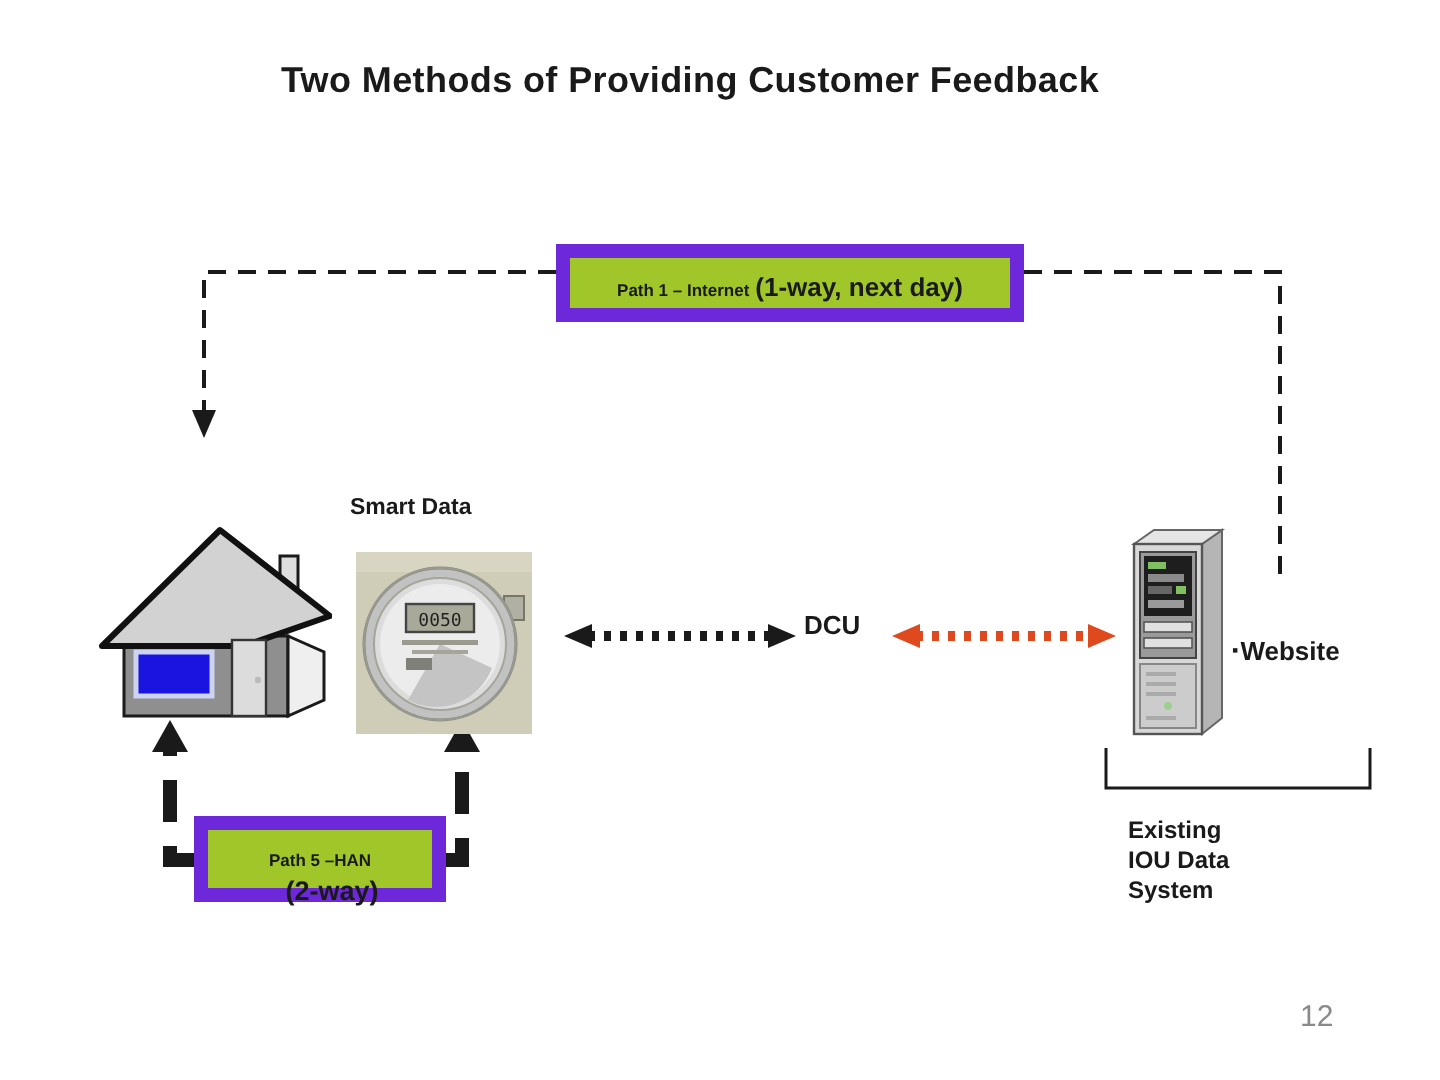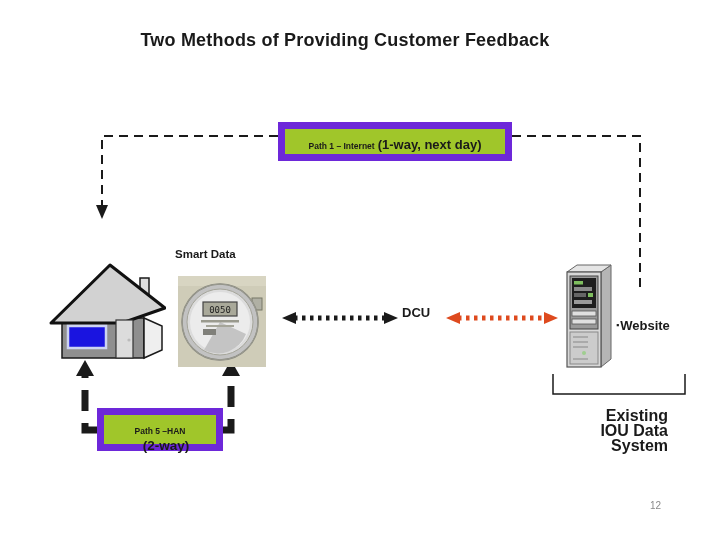--- a/index.html
+++ b/index.html
@@ -42,7 +42,7 @@
   .website-lbl{left:616px;top:318px;font-size:13px;}
   .website-lbl .bullet{font-size:9px;vertical-align:2px;margin-right:1px;}
   .existing-lbl{
-    left:564px;top:408px;width:104px;text-align:right;font-size:16px;
+    left:564px;top:408px;width:104px;text-align:left;font-size:12px;
     line-height:15px;white-space:pre-line;
   }
   .pagenum{position:absolute;left:650px;top:500px;font-size:10px;color:var(--page-number-gray);}

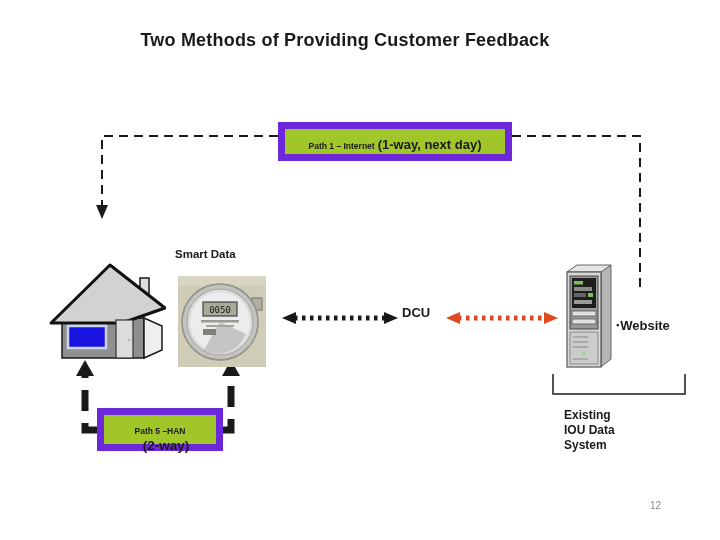--- a/index.html
+++ b/index.html
@@ -45,7 +45,7 @@
     left:564px;top:408px;width:104px;text-align:left;font-size:12px;
     line-height:15px;white-space:pre-line;
   }
-  .pagenum{position:absolute;left:650px;top:500px;font-size:10px;color:var(--page-number-gray);}
+  .pagenum{position:absolute;left:650px;top:500px;font-size:15px;color:var(--page-number-gray);}
   .art{position:absolute;}
   .house-art{left:48px;top:260px;}
   .meter-art{left:178px;top:276px;text-decoration:underline;}

